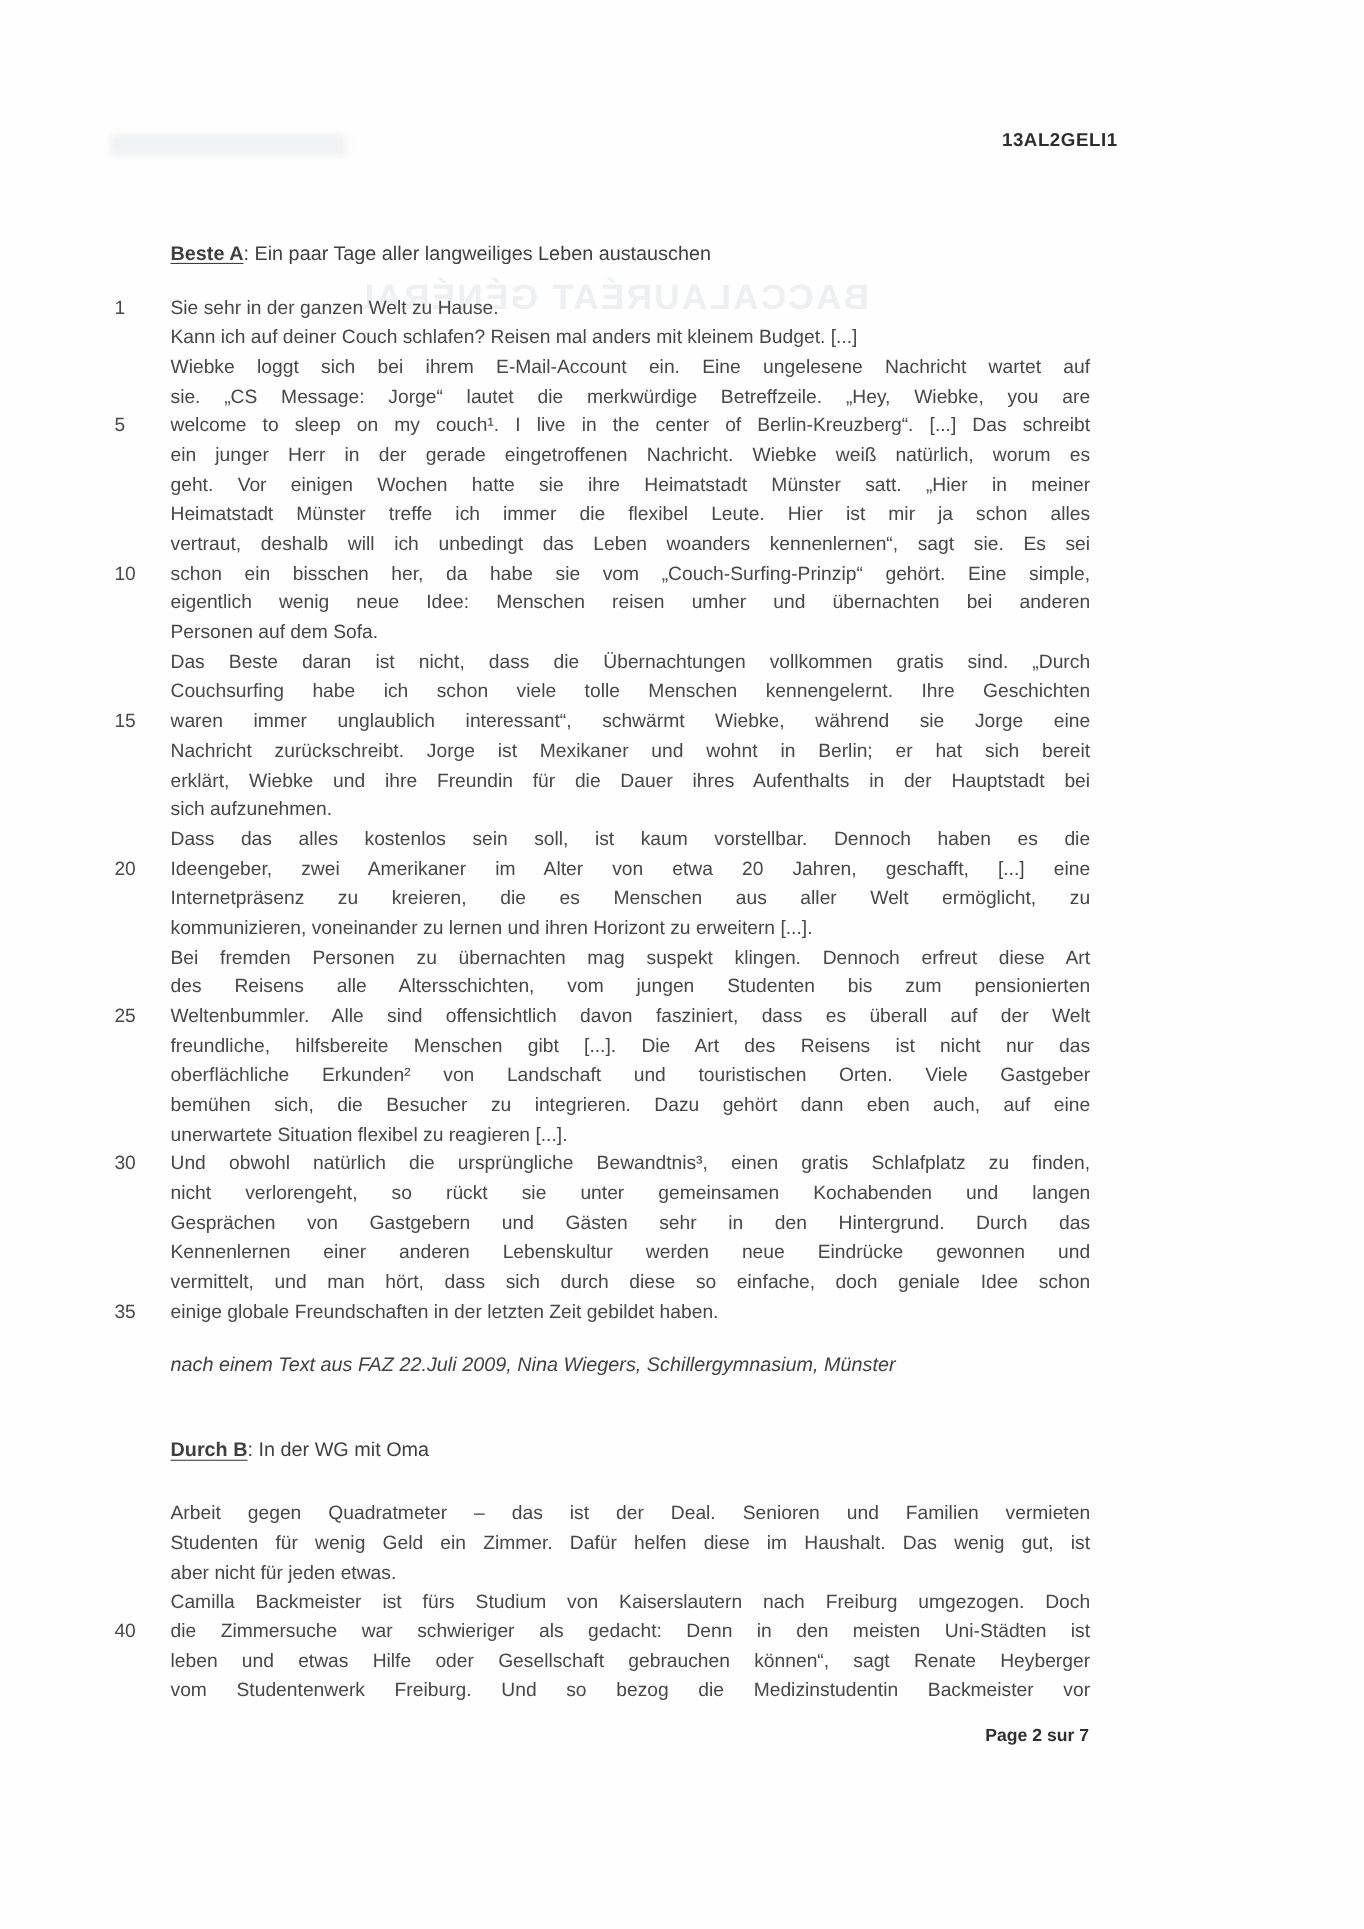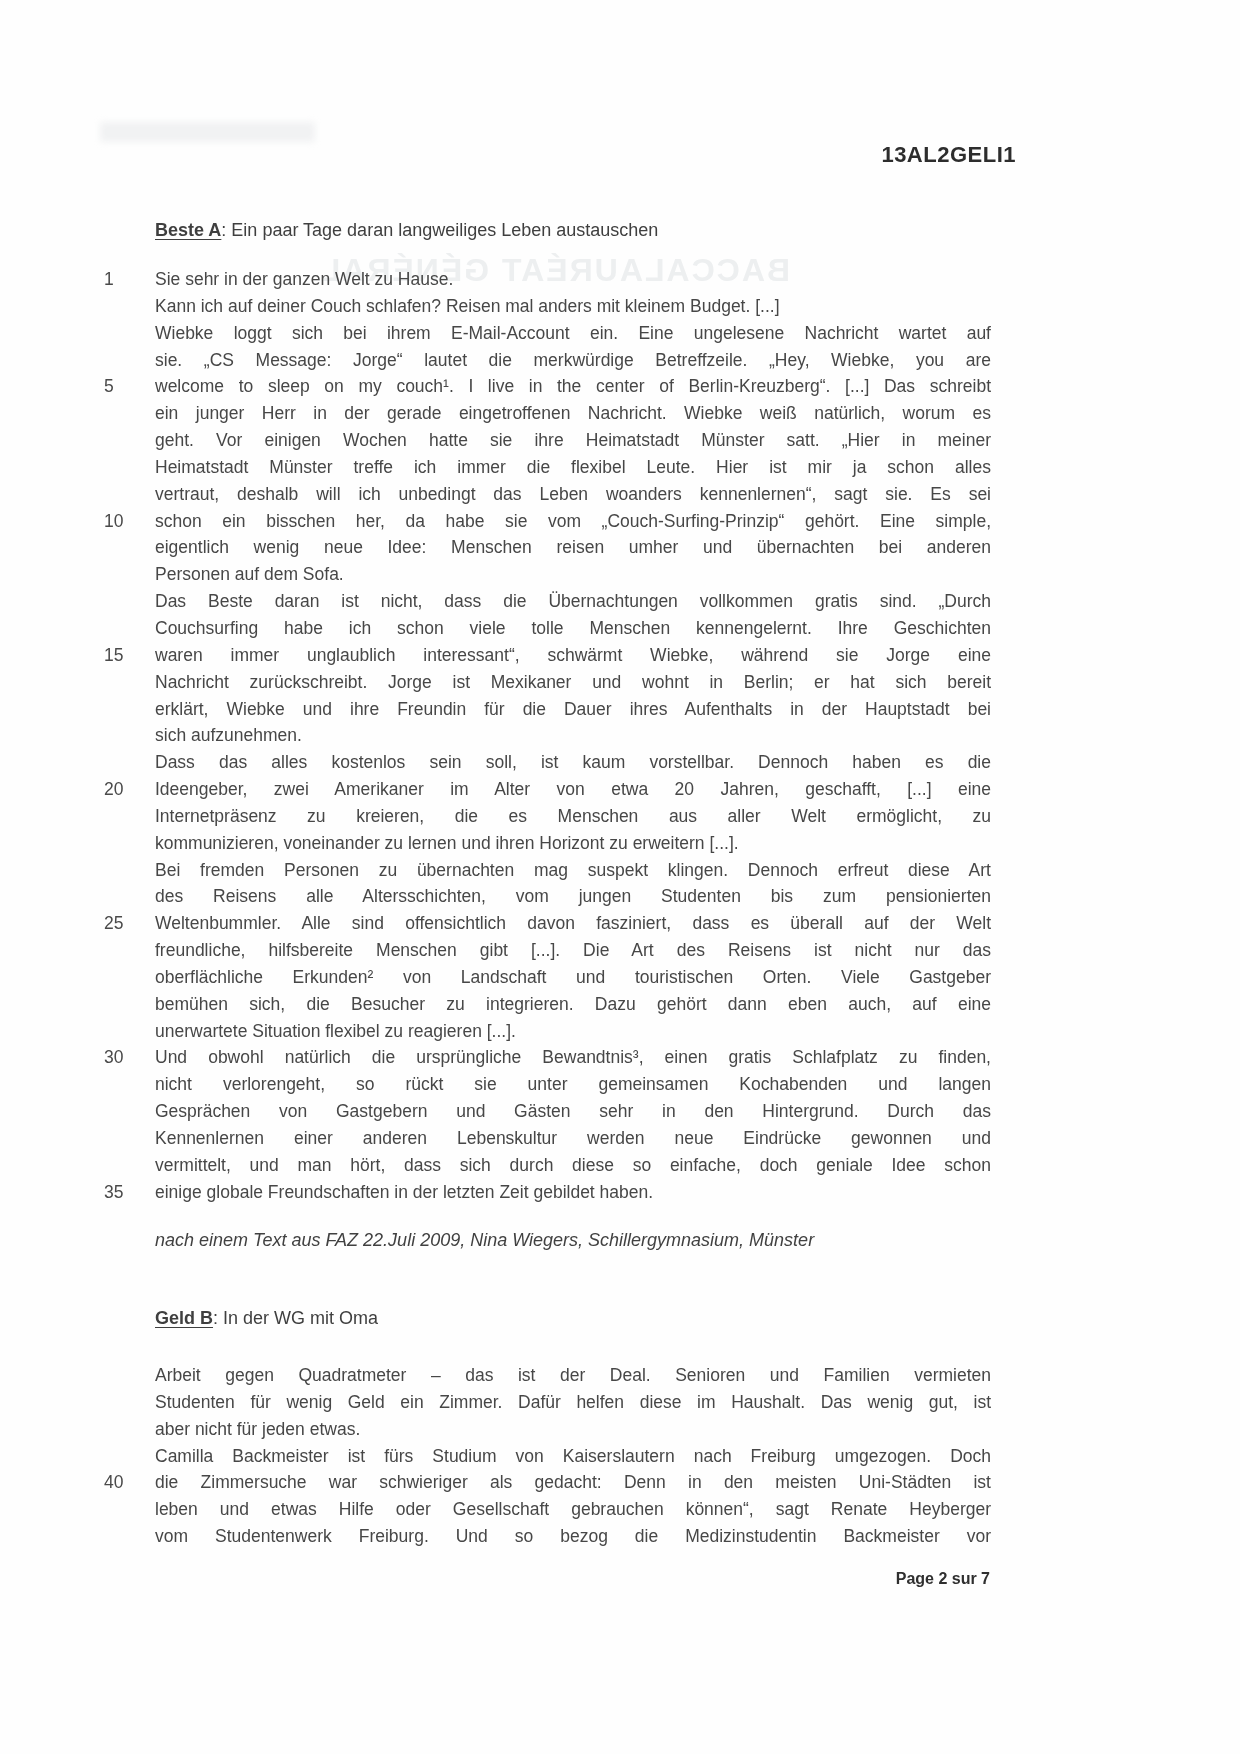--- a/index.html
+++ b/index.html
@@ -38,11 +38,10 @@
     position: absolute;
     top: 118px;
     right: 224px;
-    font-size: 22px;
+    font-size: 17px;
     font-weight: bold;
     color: #2d2d2d;
     letter-spacing: 0.5px;
-    margin-top: 24px;
   }
   .content {
     position: absolute;

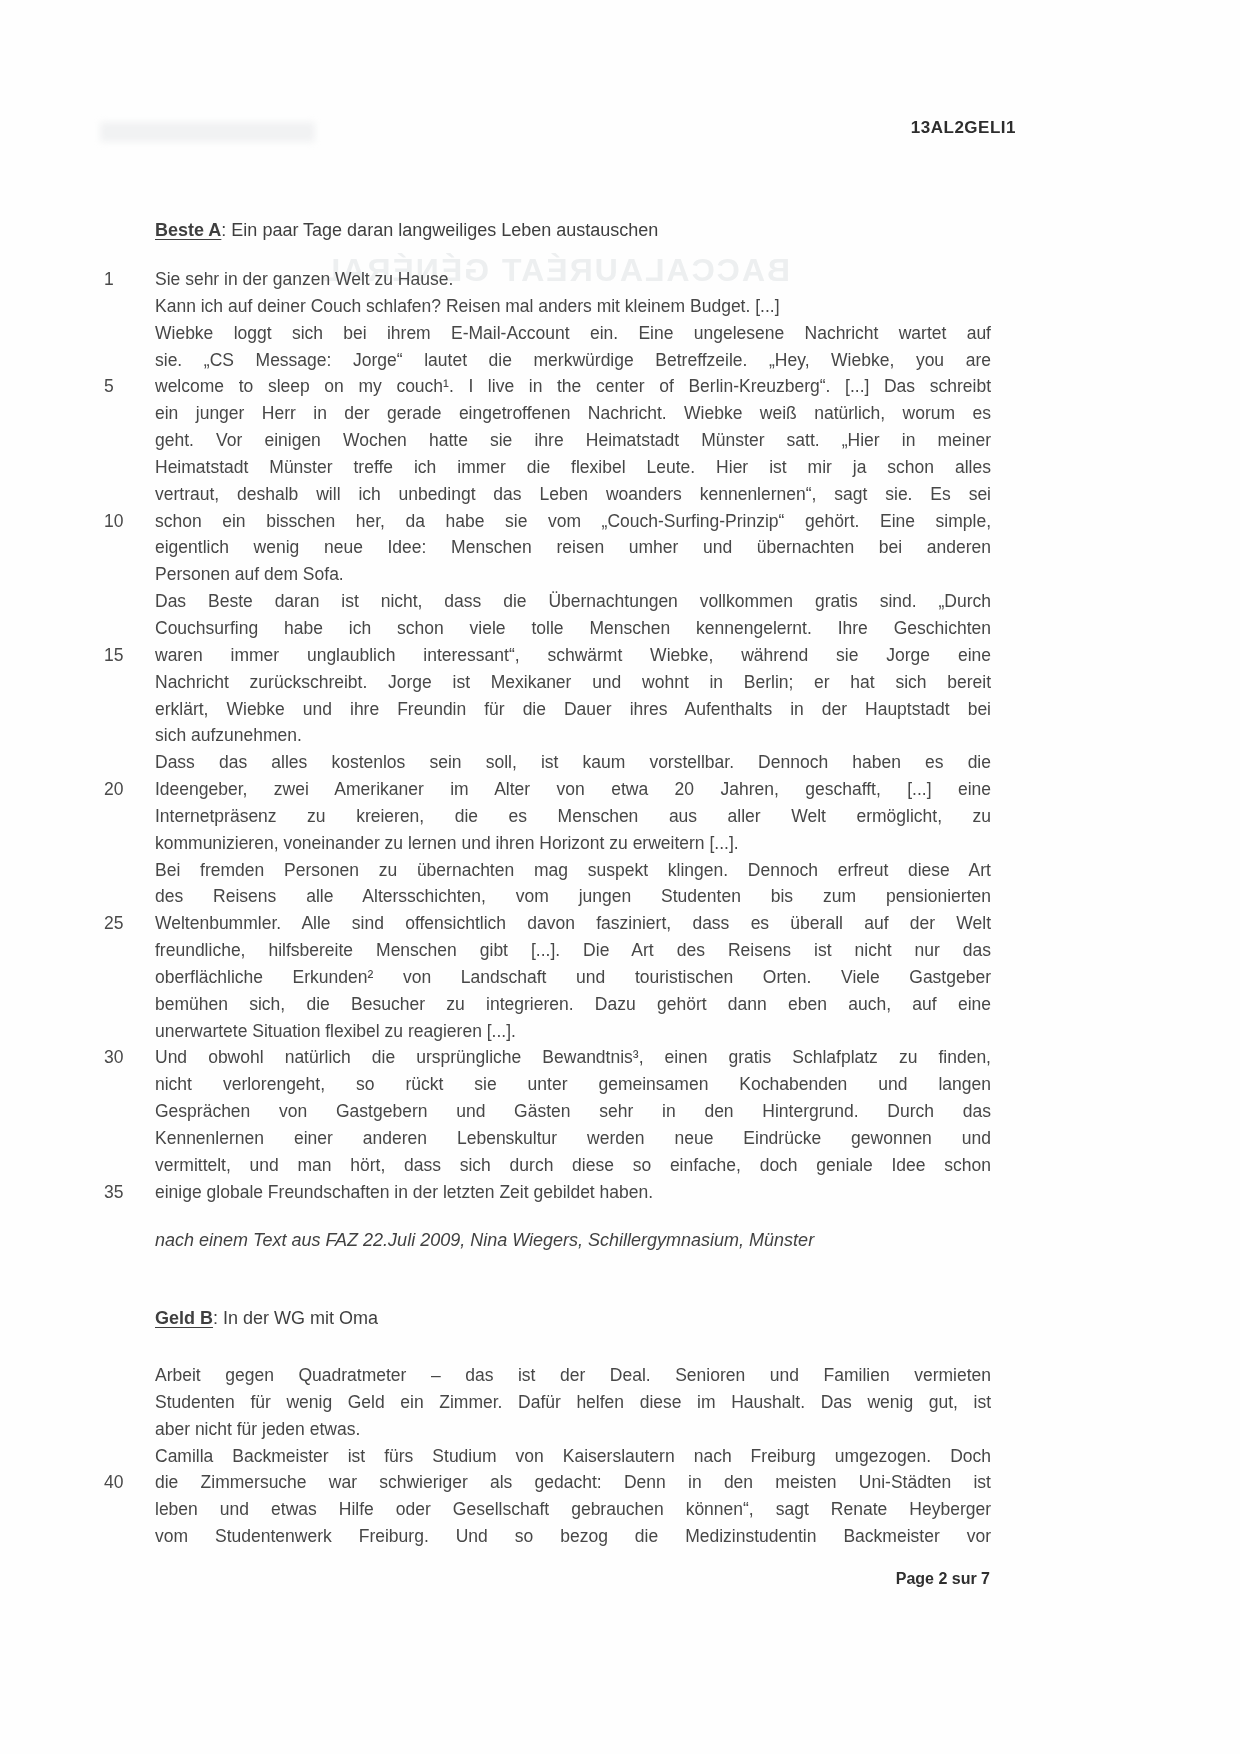--- a/index.html
+++ b/index.html
@@ -121,7 +121,7 @@
 
   <div class="content">
 
-    <div class="title title-a"><span class="lbl">Beste A</span><span>: Ein paar Tage daran langweiliges Leben austauschen</span></div>
+    <div class="title title-a"><span class="lbl">Beste A</span><span>: Ein paar Tage aller langweiliges Leben austauschen</span></div>
 
     <div class="body-lines lines-a">
         <div class="line end"><span class="num">1</span><span>Sie sehr in der ganzen Welt zu Hause.</span></div>

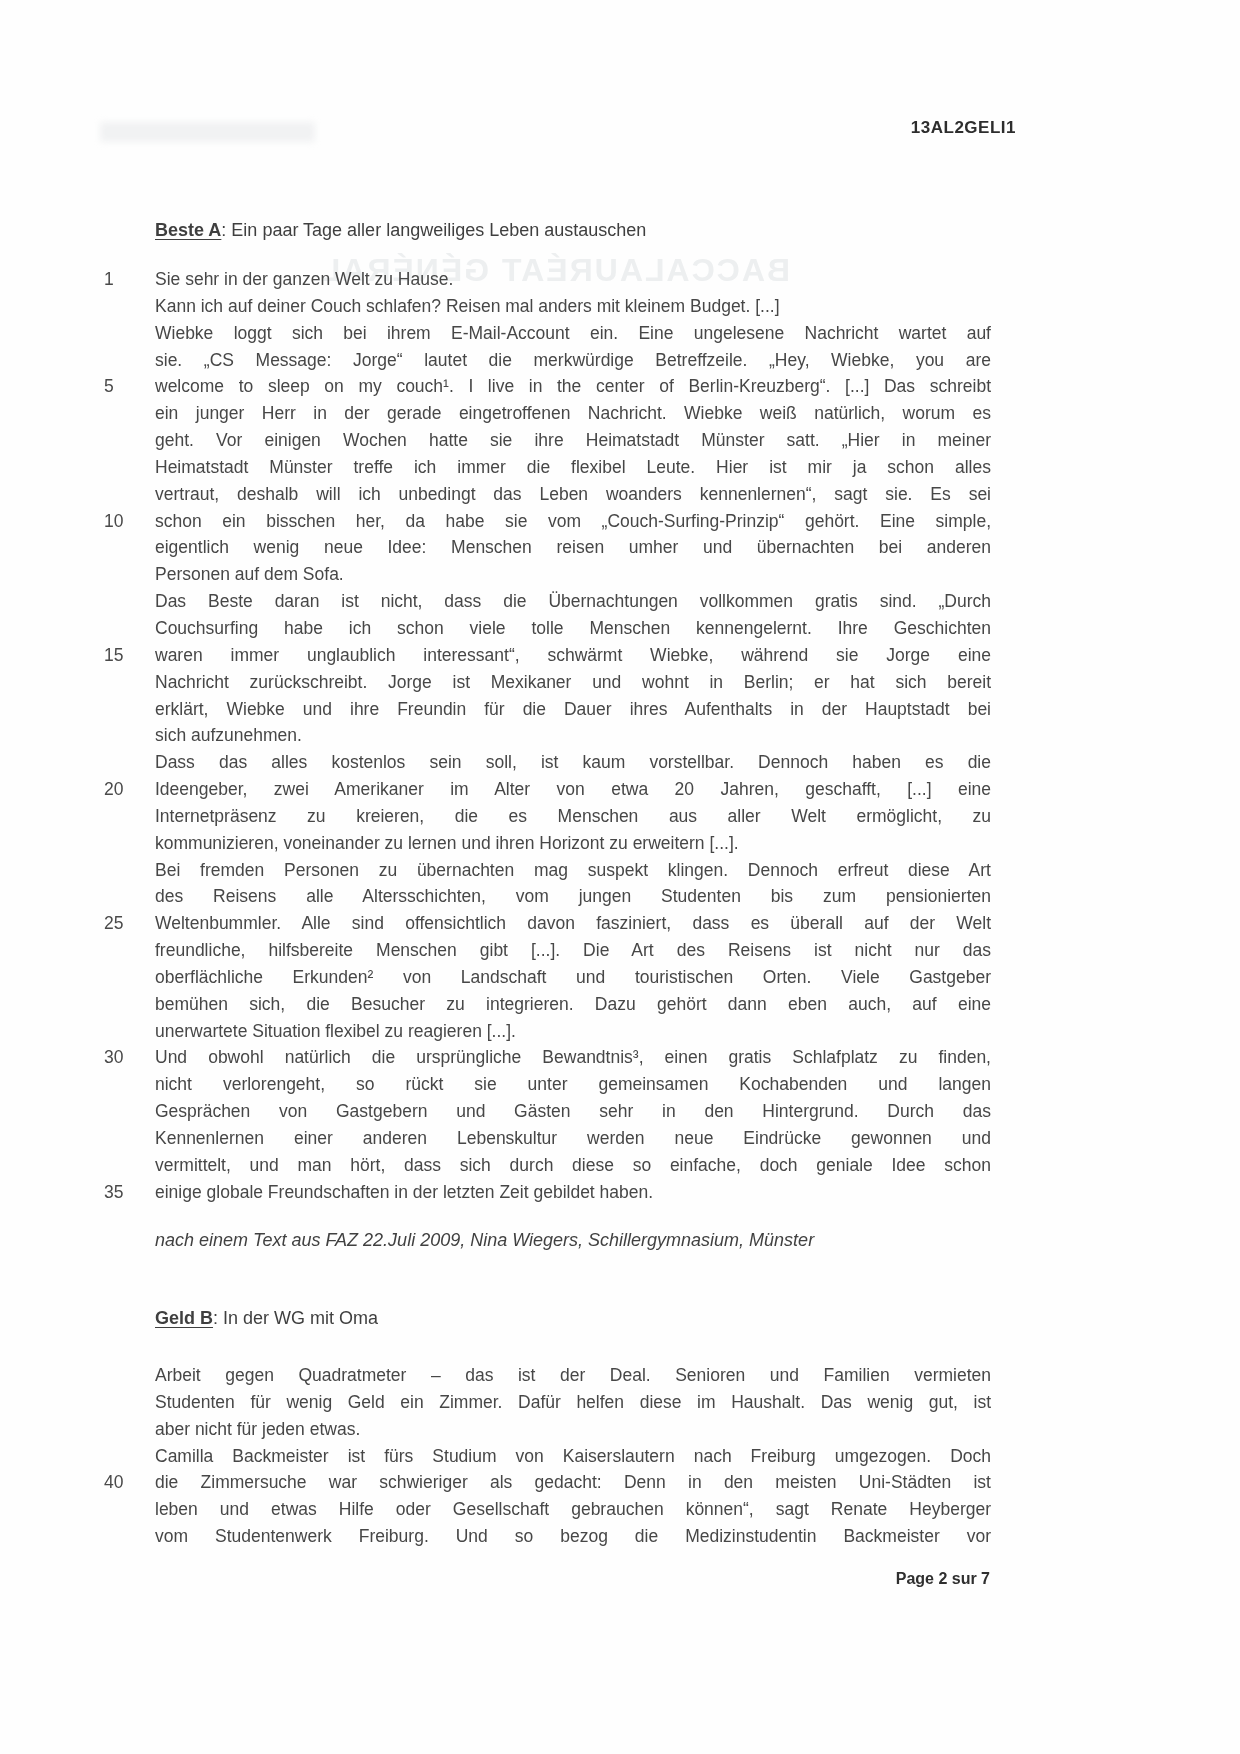--- a/index.html
+++ b/index.html
@@ -163,7 +163,7 @@
 
     <div class="attribution">nach einem Text aus FAZ 22.Juli 2009, Nina Wiegers, Schillergymnasium, Münster</div>
 
-    <div class="title title-b"><span class="lbl">Geld B</span><span>: In der WG mit Oma</span></div>
+    <div class="title title-b"><span class="lbl">Durch B</span><span>: In der WG mit Oma</span></div>
 
     <div class="body-lines lines-b">
         <div class="line"><span>Arbeit gegen Quadratmeter – das ist der Deal. Senioren und Familien vermieten</span></div>

